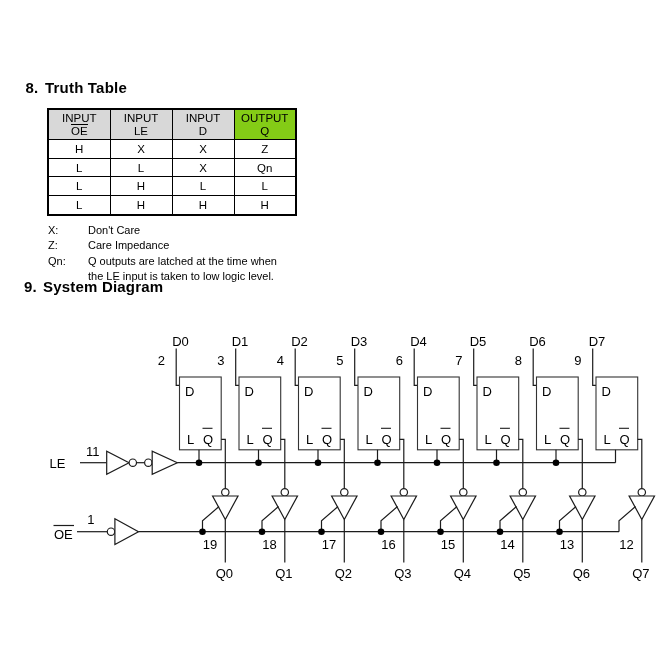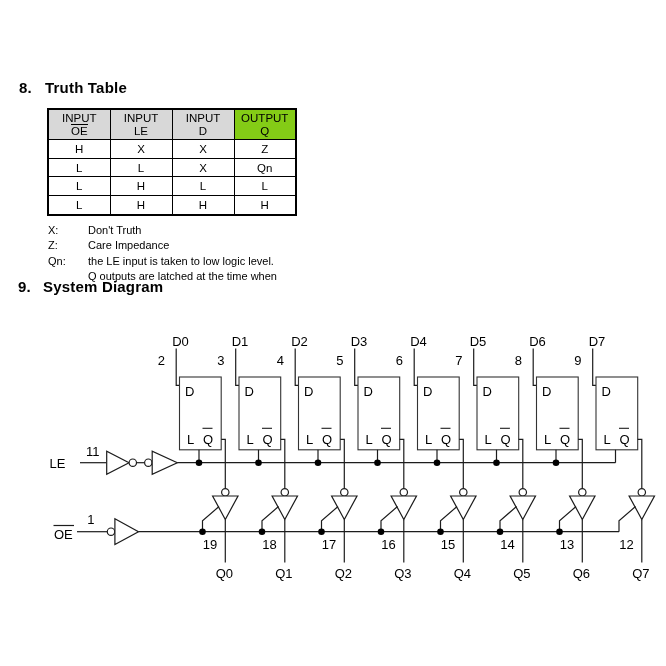--- a/index.html
+++ b/index.html
@@ -9,7 +9,7 @@
   }
   .heading{
     position:absolute;left:19px;font-size:15px;font-weight:bold;color:#000;
-    line-height:15px;white-space:nowrap;letter-spacing:.2px;
+    line-height:15px;white-space:nowrap;letter-spacing:.2px;text-align:center;
   }
   .heading .num{display:inline-block;width:26px;}
   

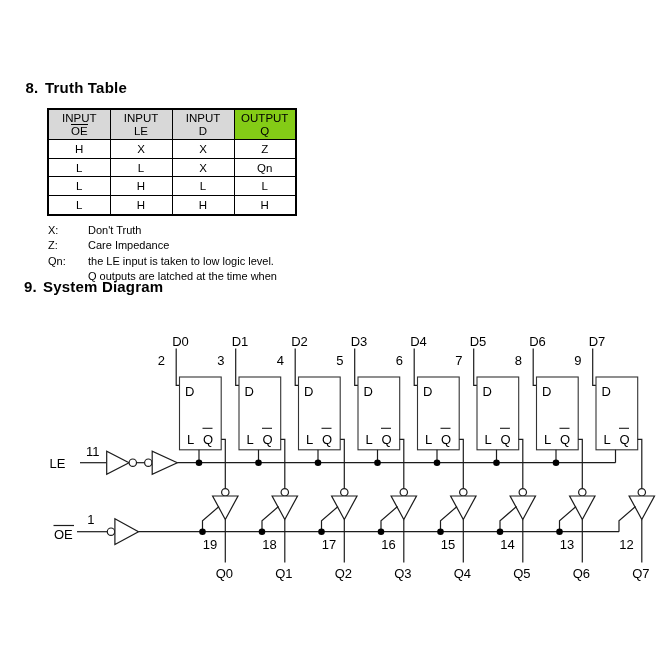--- a/index.html
+++ b/index.html
@@ -95,7 +95,7 @@
       <div class="note-row">
         <span class="note-term">X:</span>
         <span>
-          <div>Don't Truth</div>
+          <div>Don't Care</div>
         </span>
       </div>
       <div class="note-row">

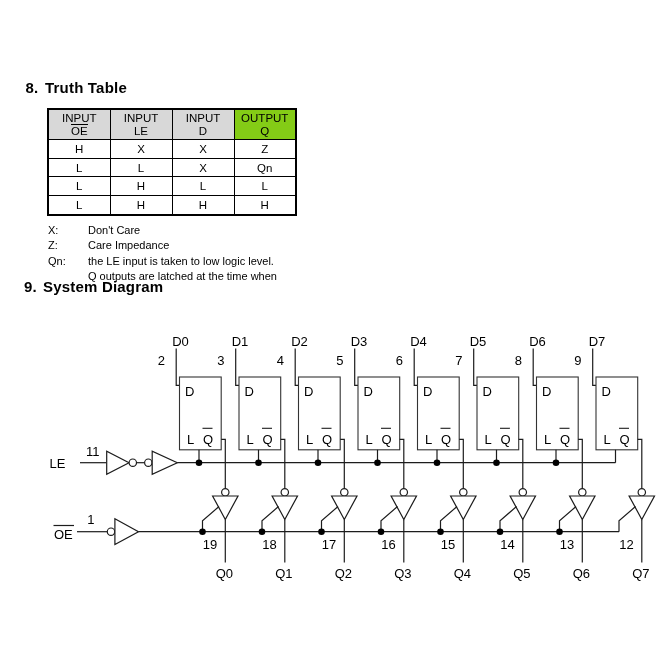--- a/index.html
+++ b/index.html
@@ -107,8 +107,8 @@
       <div class="note-row">
         <span class="note-term">Qn:</span>
         <span>
+          <div>Q outputs are latched at the time when</div>
           <div>the LE input is taken to low logic level.</div>
-          <div>Q outputs are latched at the time when</div>
         </span>
       </div>
     </div>

